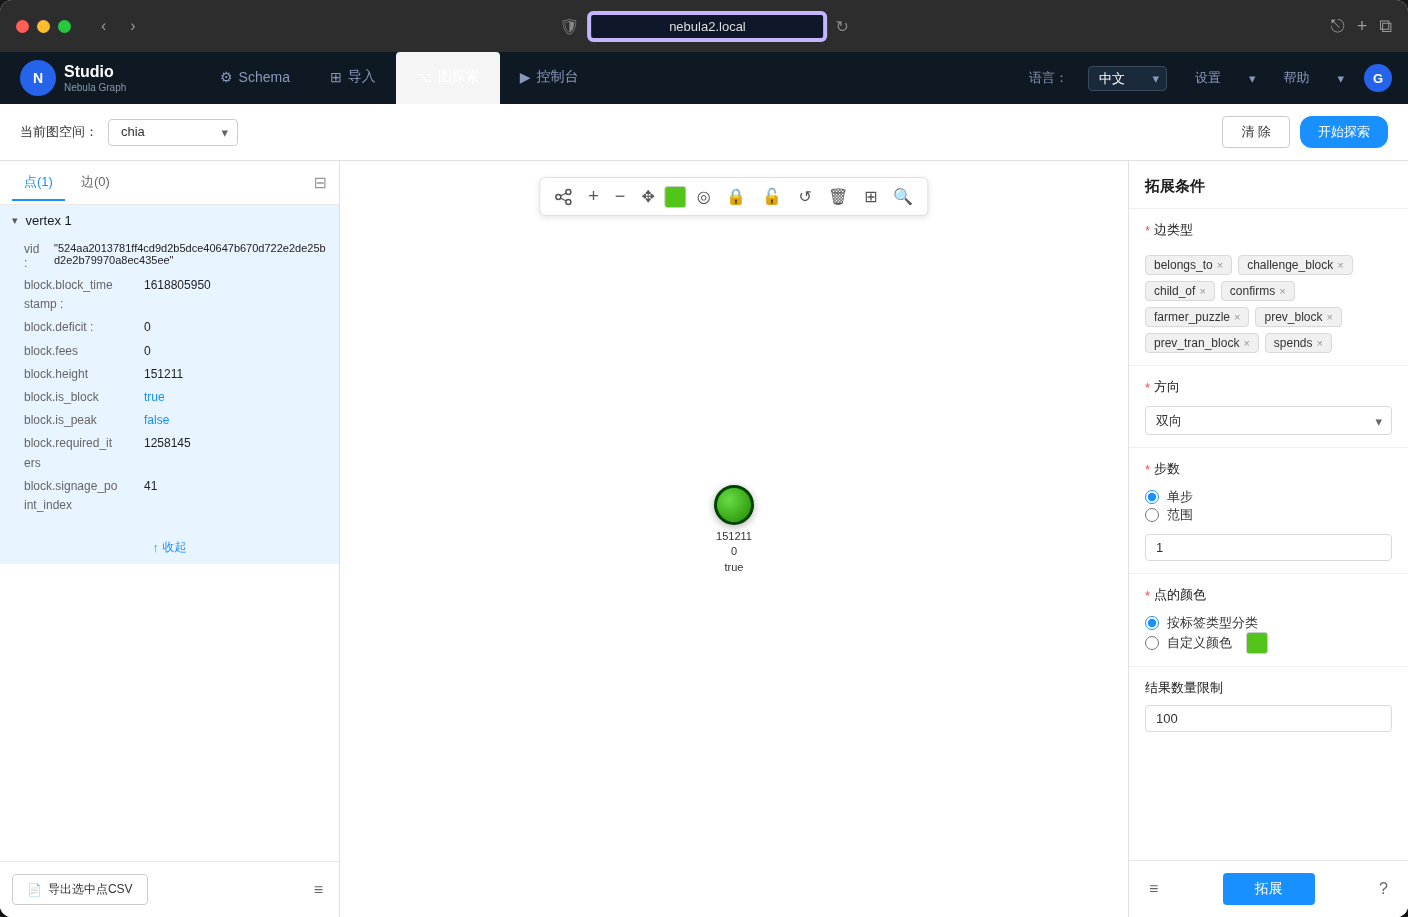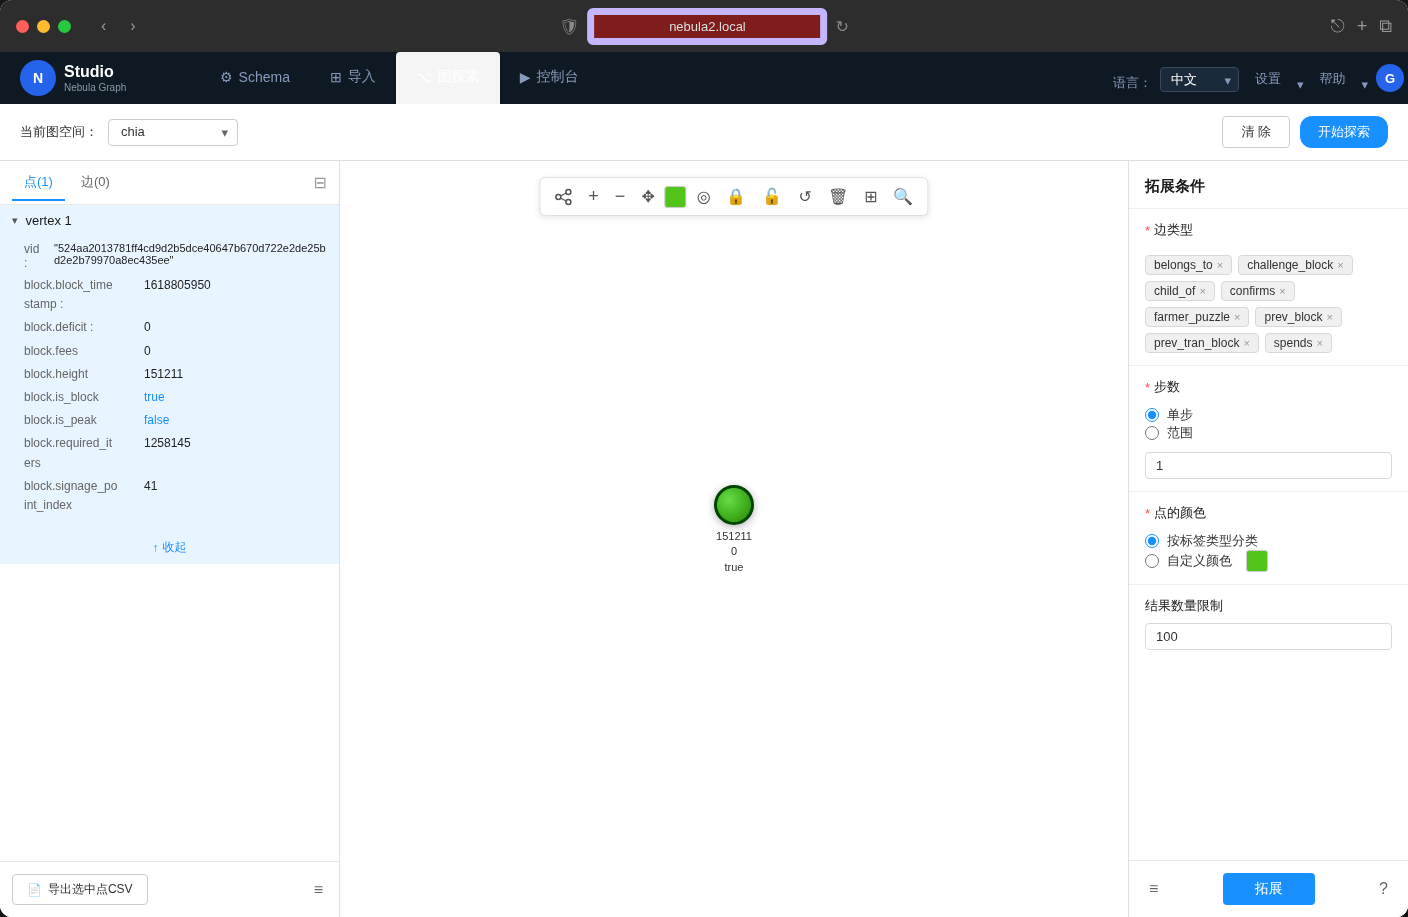--- a/index.html
+++ b/index.html
@@ -70,8 +70,8 @@
     }
 
     .address-input {
-      background: #7f1d1d;
-      border: 7px solid #c4b5fd;
+      background: #0f172a;
+      border: 4px solid #c4b5fd;
       border-radius: 6px;
       color: #ddd;
       padding: 4px 12px;

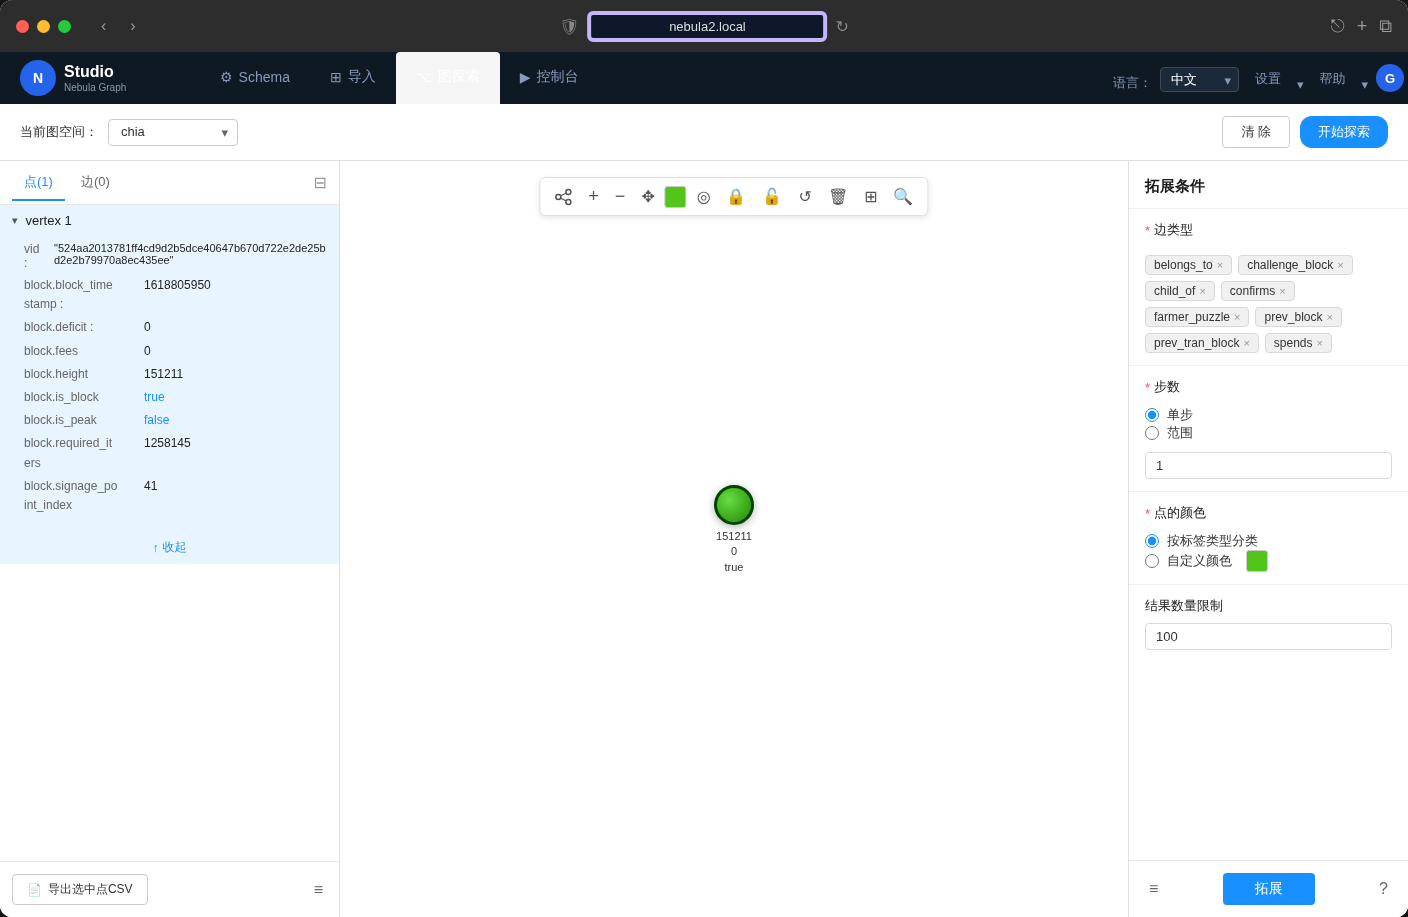--- a/index.html
+++ b/index.html
@@ -167,9 +167,9 @@
     .nav-right {
       margin-left: auto;
       display: flex;
-      align-items: flex-end;
-      gap: 8px;
-      padding-right: 4px;
+      align-items: center;
+      gap: 20px;
+      padding-right: 16px;
     }
 
     .lang-label {

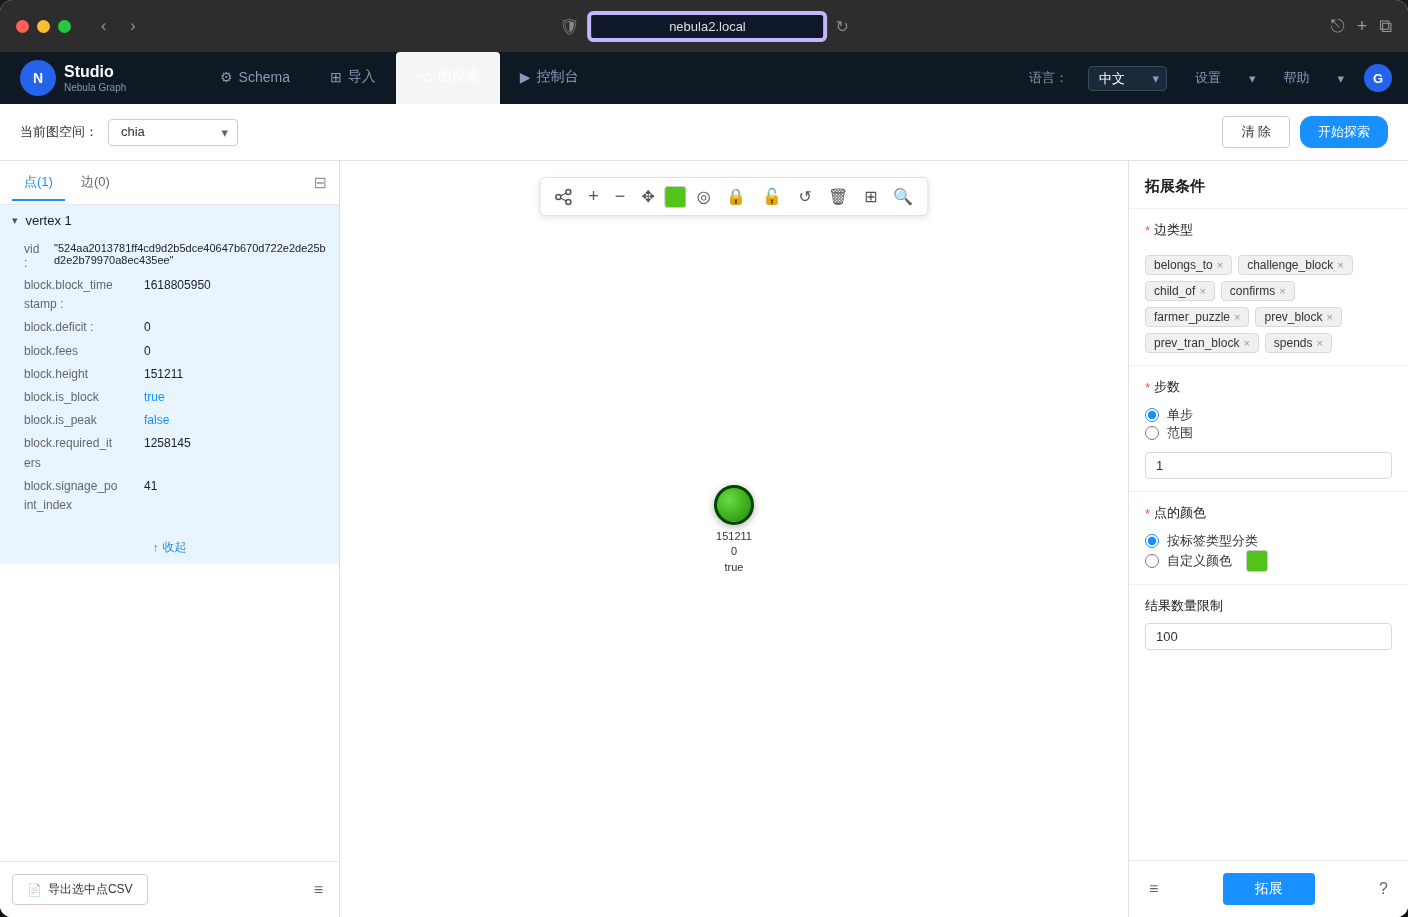--- a/index.html
+++ b/index.html
@@ -966,6 +966,16 @@
           </div>
         </div>
 
+        <div class="section">
+          <div class="section-label">方向</div>
+          <div class="select-row">
+            <select class="select-control">
+              <option>双向</option>
+              <option>出边</option>
+              <option>入边</option>
+            </select>
+          </div>
+        </div>
 
         <div class="section">
           <div class="section-label">步数</div>

